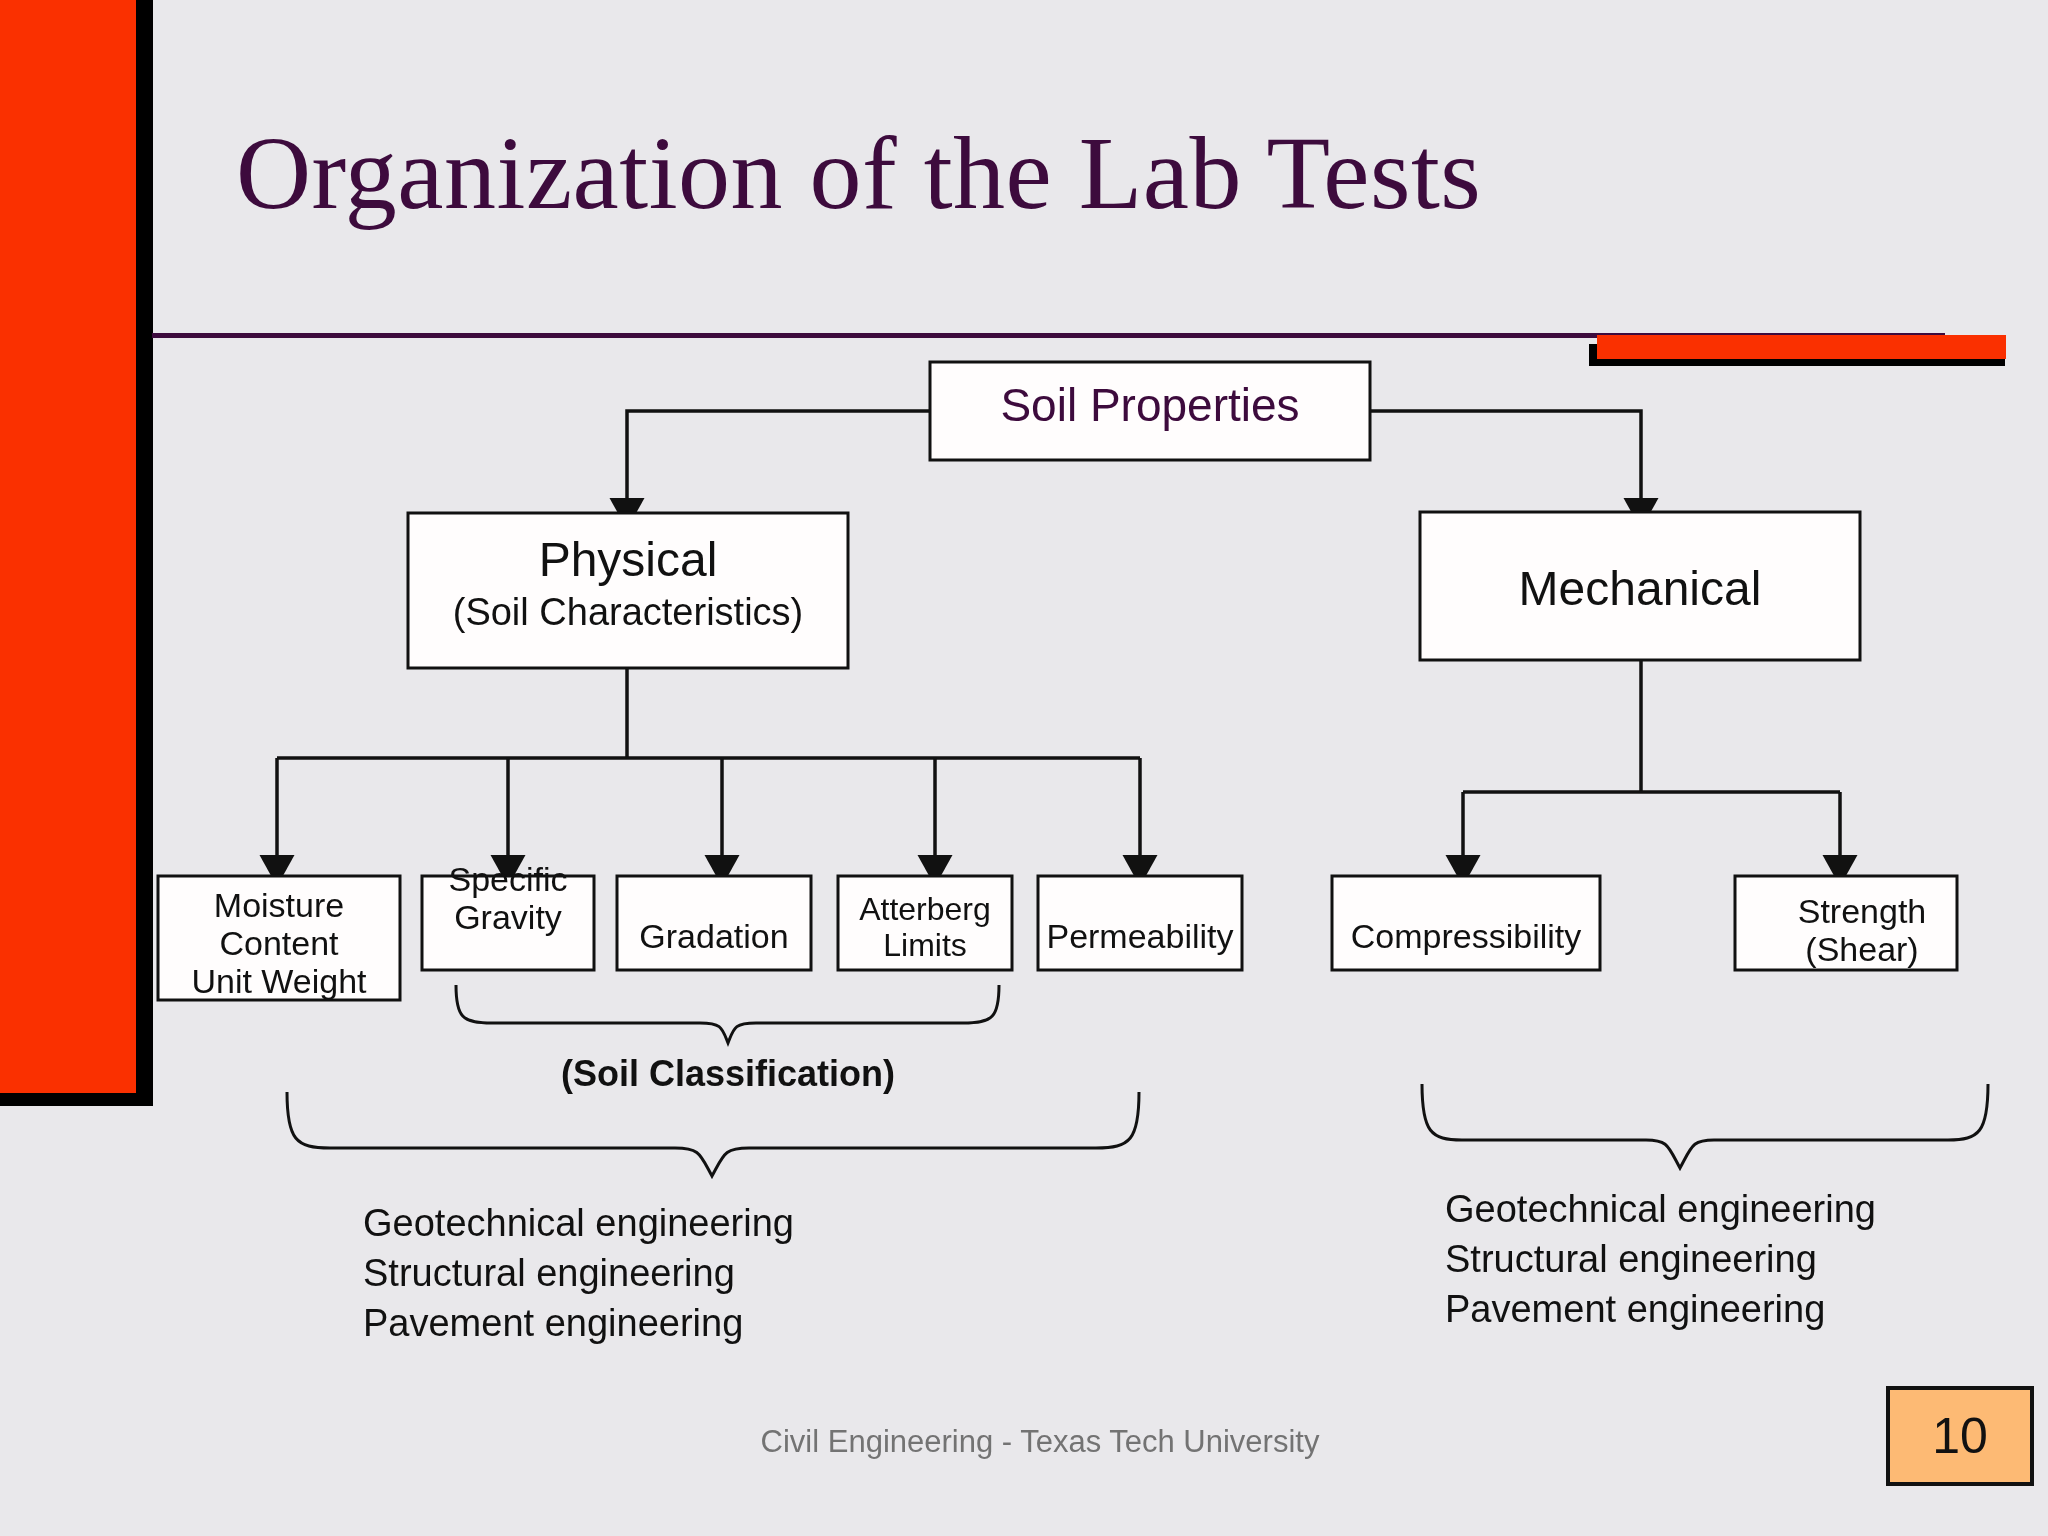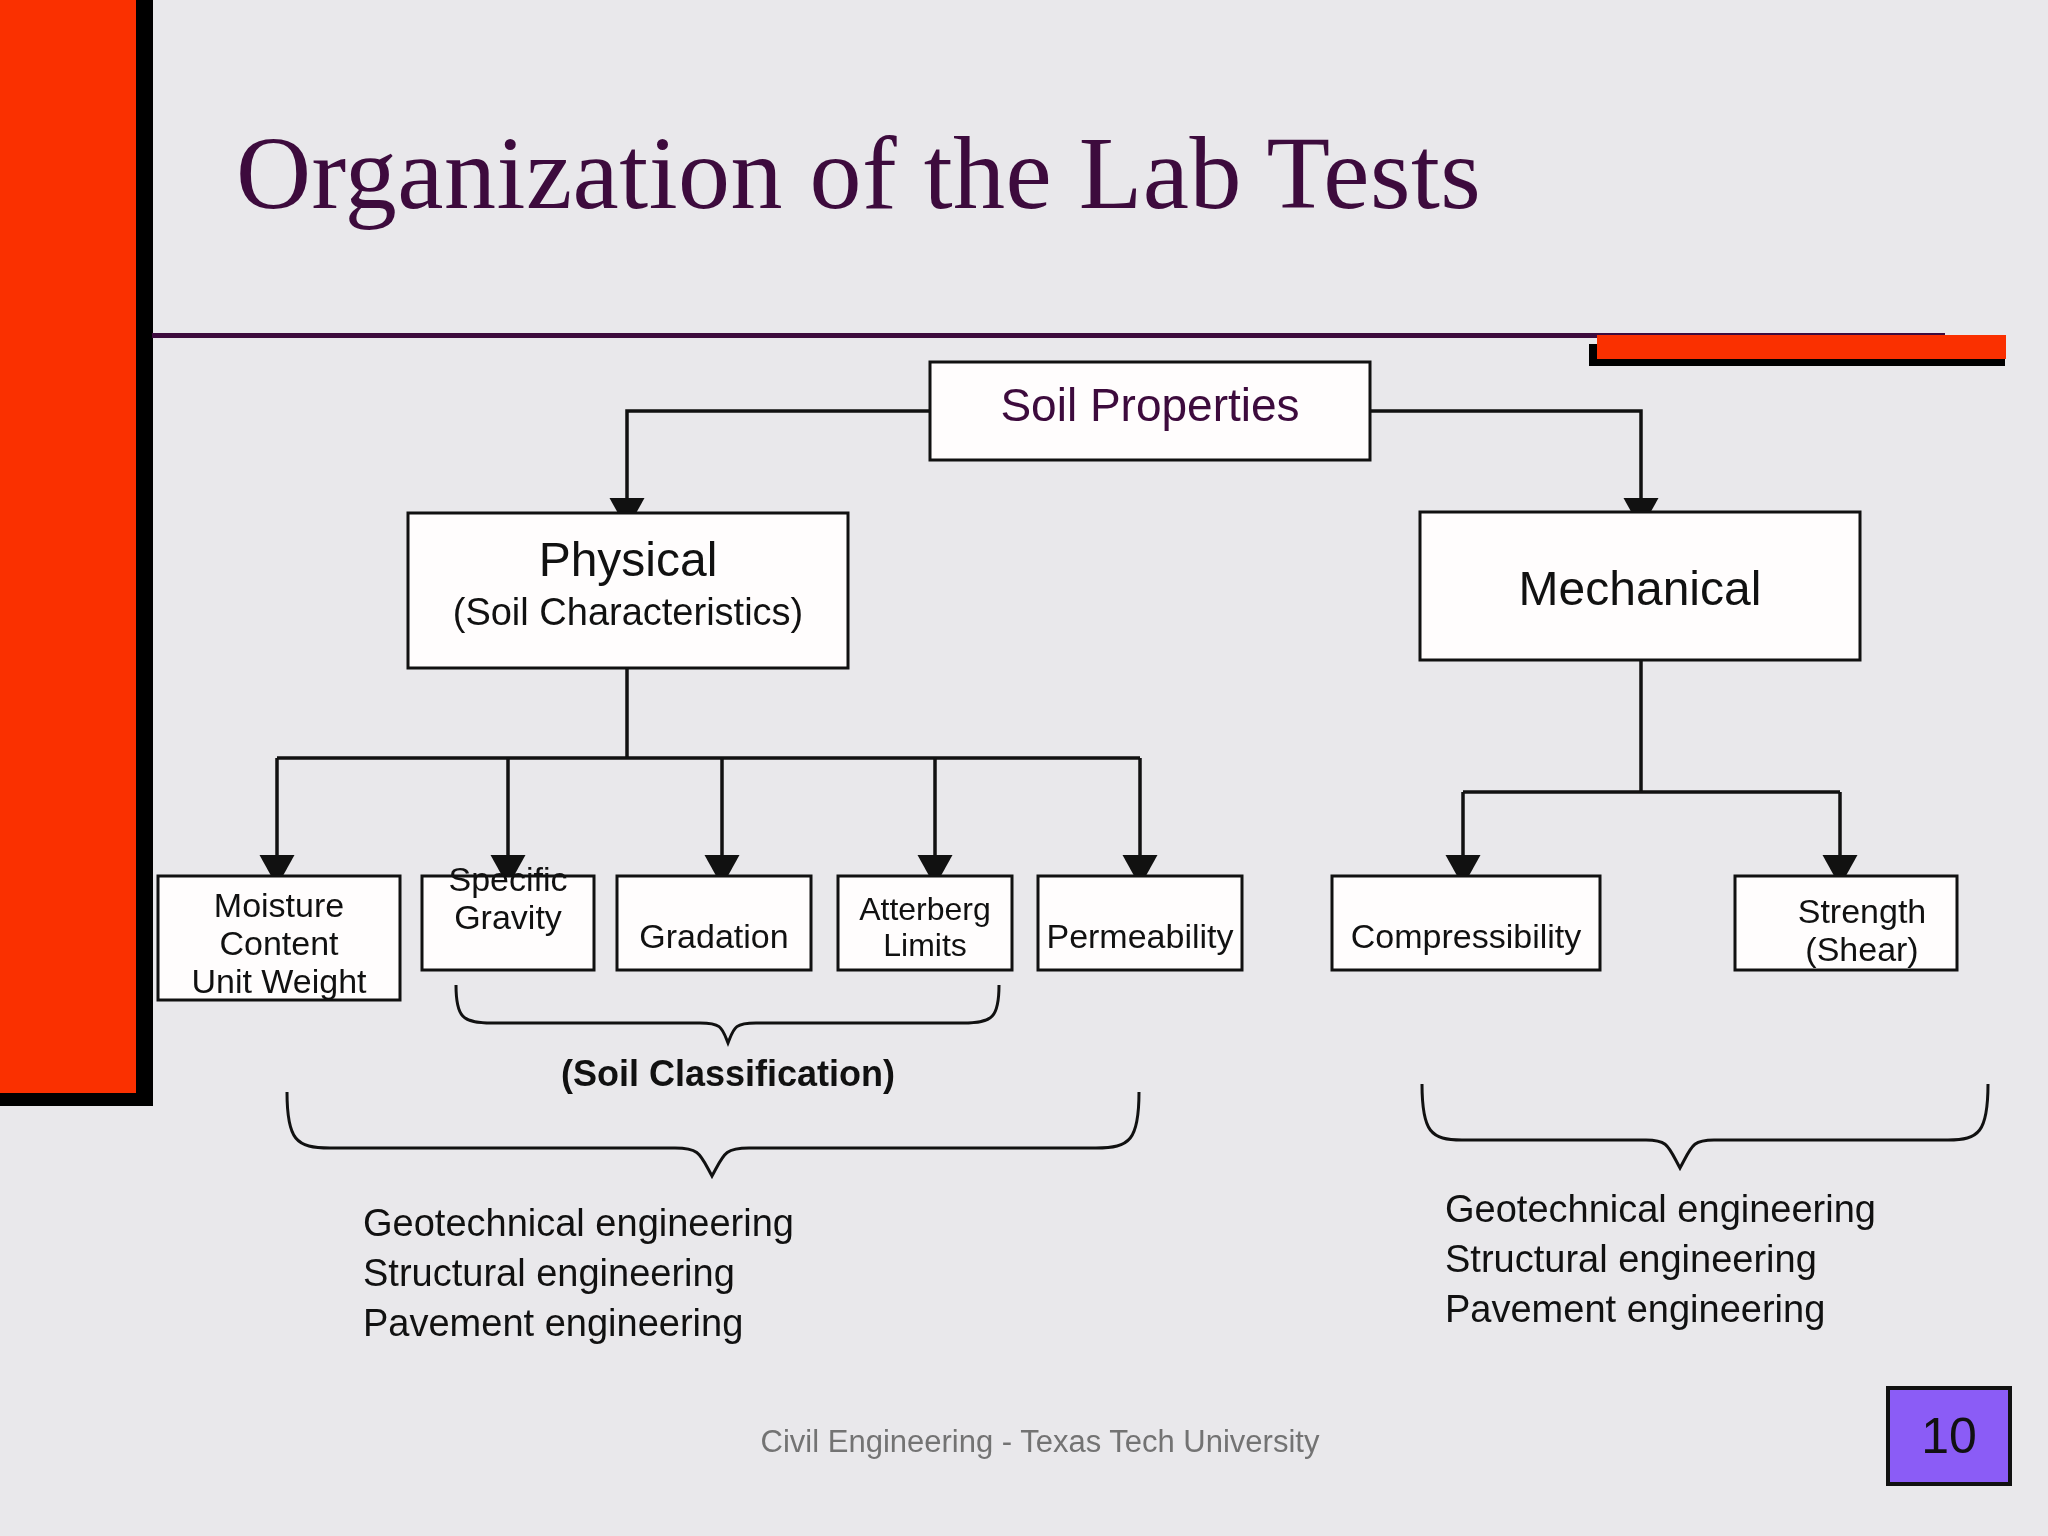--- a/index.html
+++ b/index.html
@@ -105,8 +105,8 @@
     text-align:center;font-size:31px;color:#737373;
   }
   #page-number-box{
-    position:absolute;left:1886px;top:1386px;width:126px;height:100px;
-    background:#8b5cf6;border:4px solid #111111;box-sizing:border-box;
+    position:absolute;left:1886px;top:1386px;width:148px;height:100px;
+    background:#fdba74;border:4px solid #111111;box-sizing:border-box;
     display:flex;align-items:center;justify-content:center;
     font-size:50px;color:#111111;
   }

